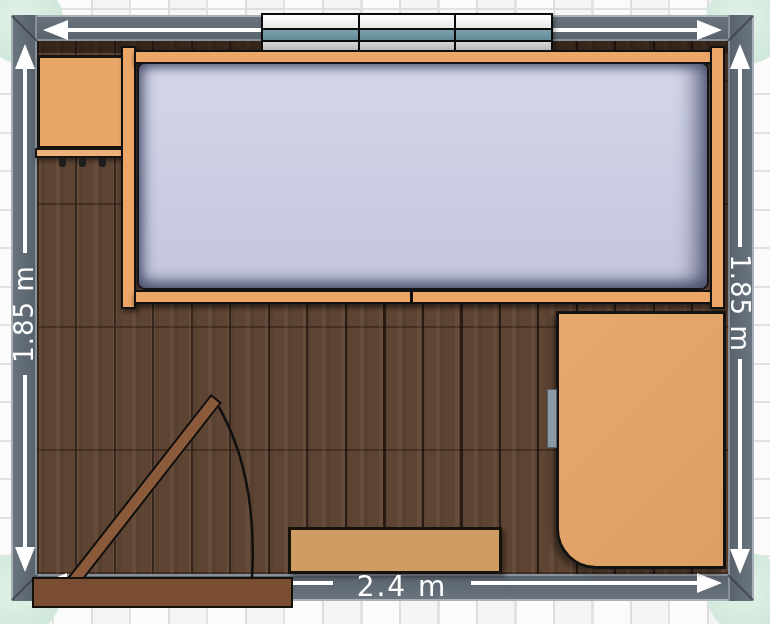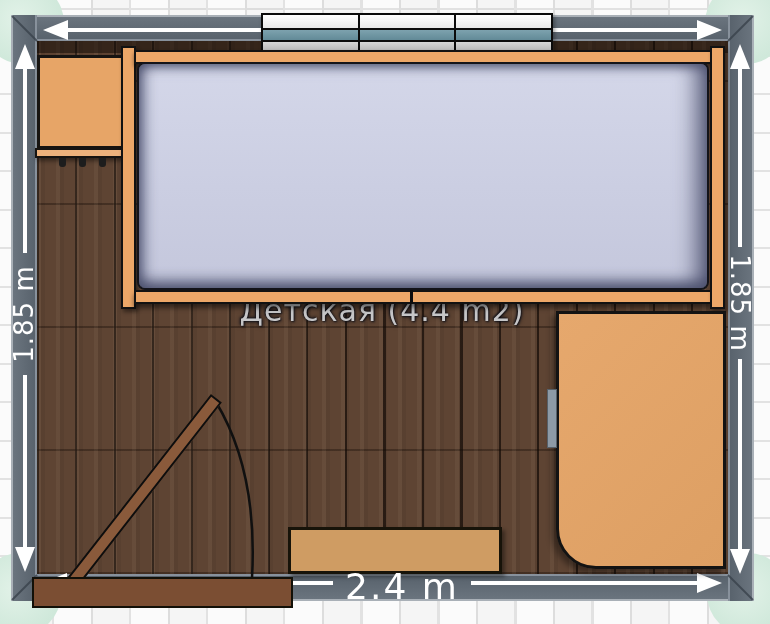--- a/index.html
+++ b/index.html
@@ -122,7 +122,6 @@
   <div class="floor"></div>
   <div class="floor-shadow"></div>
 
-  <div class="room-label">Детская (4.4 m2)</div>
 
   <svg class="overlay-svg" width="770" height="624" viewBox="0 0 770 624">
     <g stroke="#39424b" stroke-width="2" opacity="0.8">

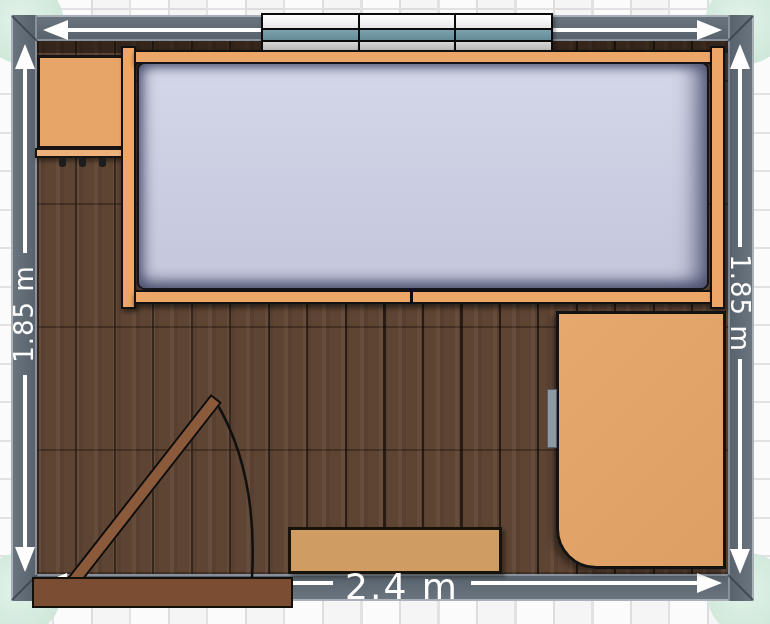--- a/index.html
+++ b/index.html
@@ -102,7 +102,7 @@
     font-size:26px;letter-spacing:1px;}
   .dim-left{left:24px;top:314px;transform:translate(-50%,-50%) rotate(-90deg);}
   .dim-right{left:740px;top:303px;transform:translate(-50%,-50%) rotate(90deg);}
-  .dim-bottom{left:402px;top:587px;transform:translate(-50%,-52%);font-size:36px;letter-spacing:2px;}
+  .dim-bottom{left:402px;top:587px;transform:translate(-50%,-52%);font-size:28px;letter-spacing:2px;}
 </style>
 </head>
 <body>

